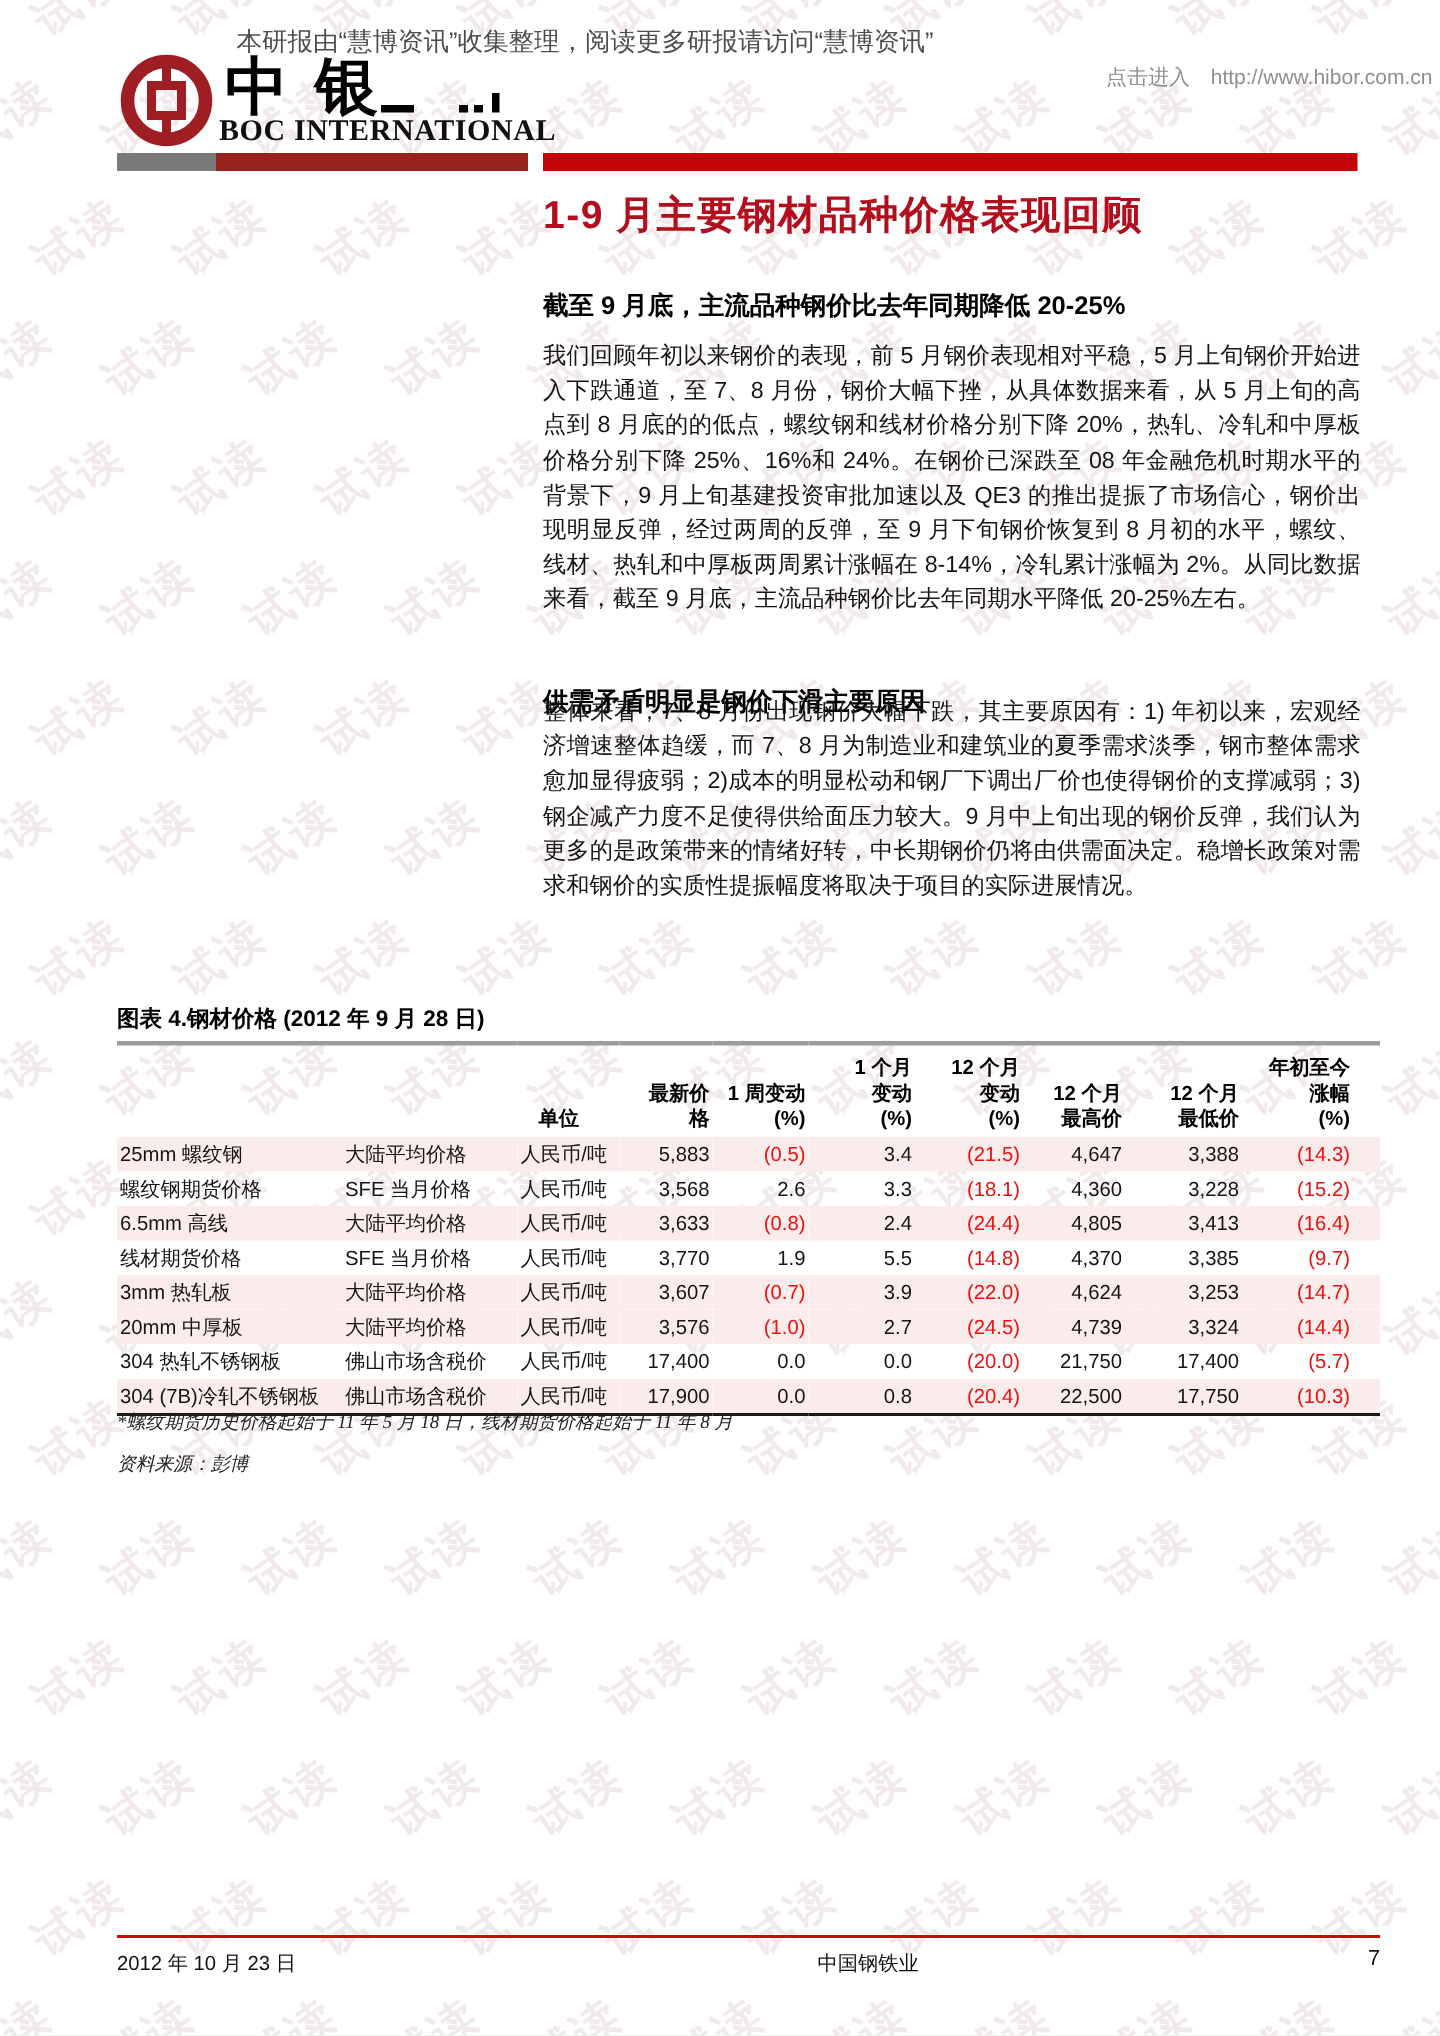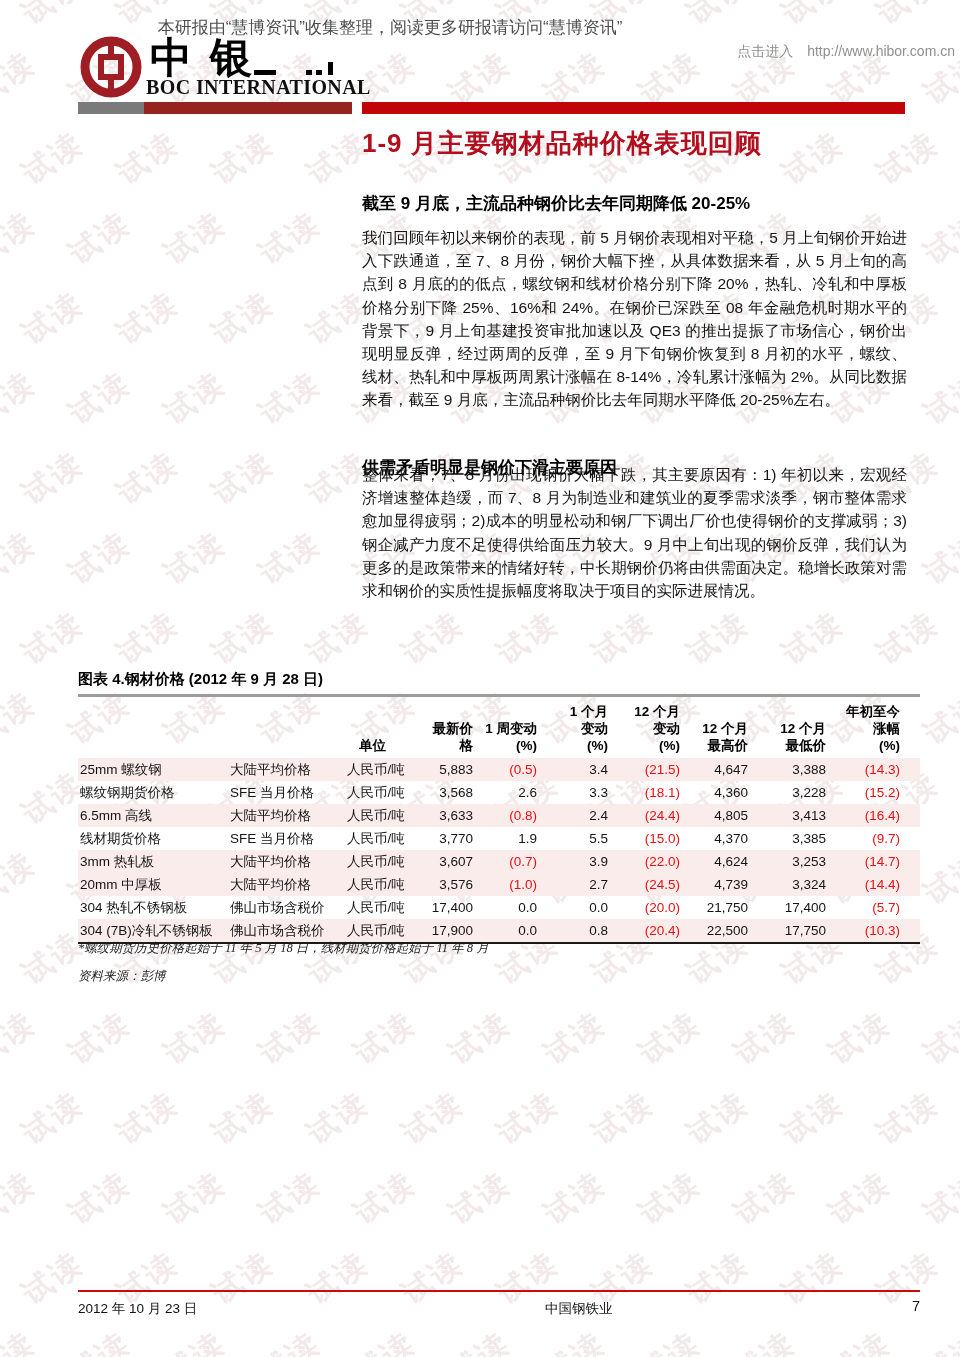--- a/index.html
+++ b/index.html
@@ -372,7 +372,7 @@
             <td class="num">3,770</td>
             <td class="num">1.9</td>
             <td class="num">5.5</td>
-            <td class="num neg">(15.0)</td>
+            <td class="num neg">(14.8)</td>
             <td class="num">4,370</td>
             <td class="num">3,385</td>
             <td class="num lastcol neg">(9.7)</td>

